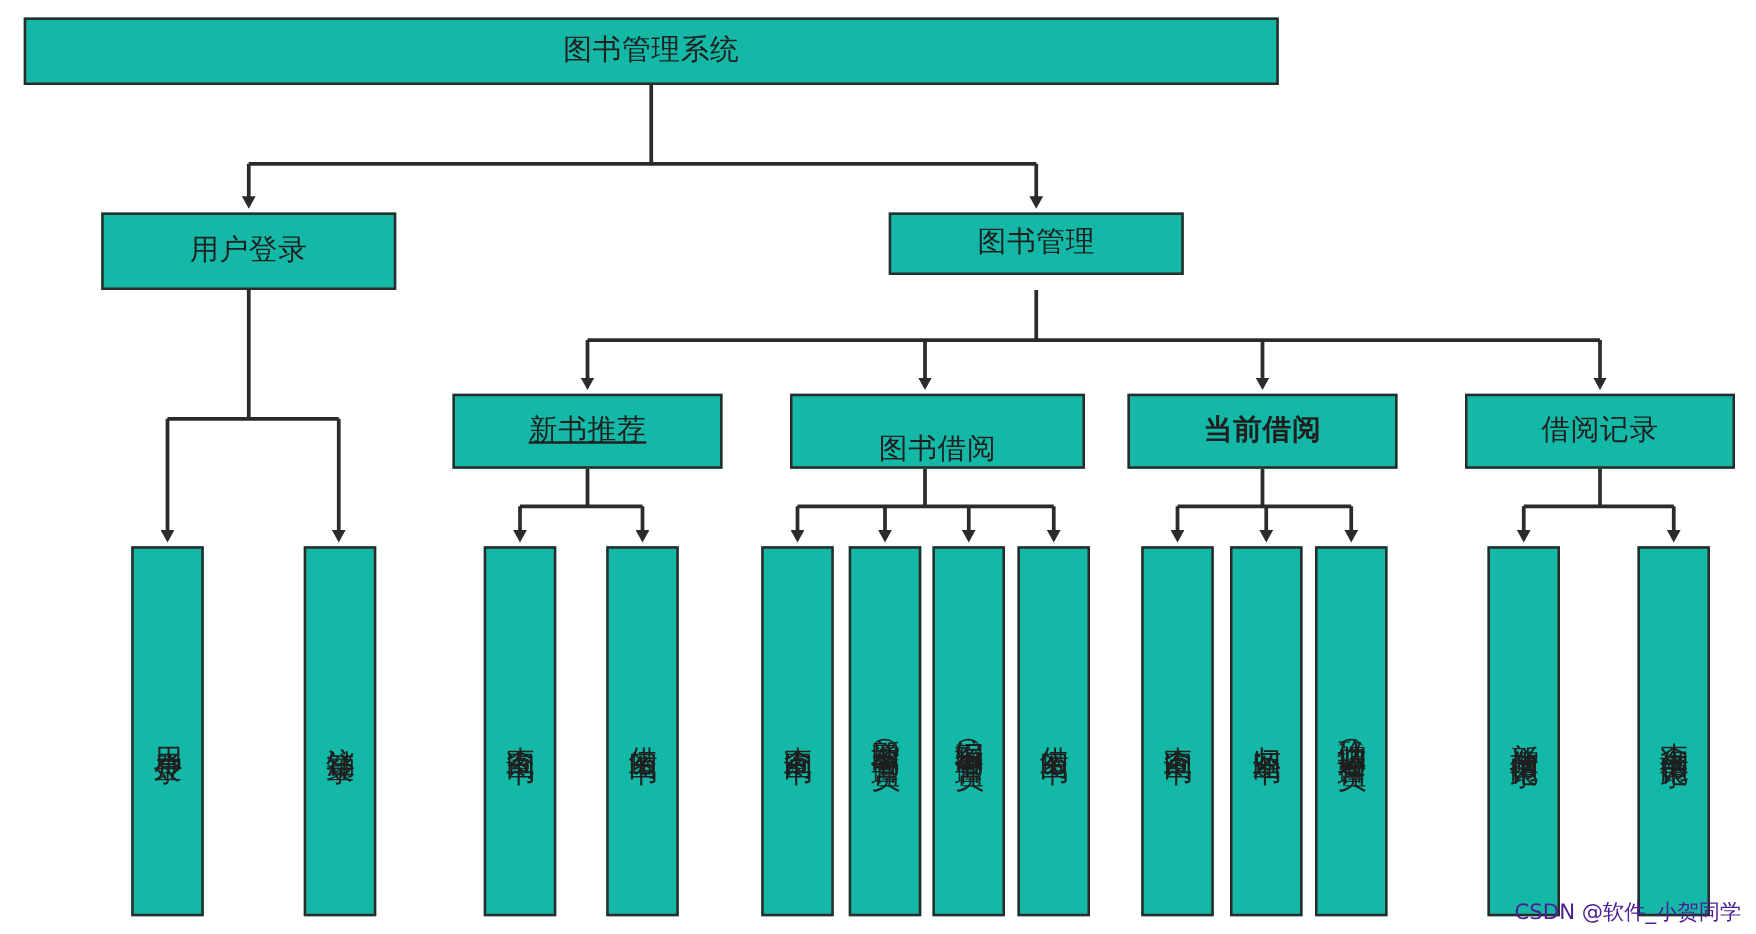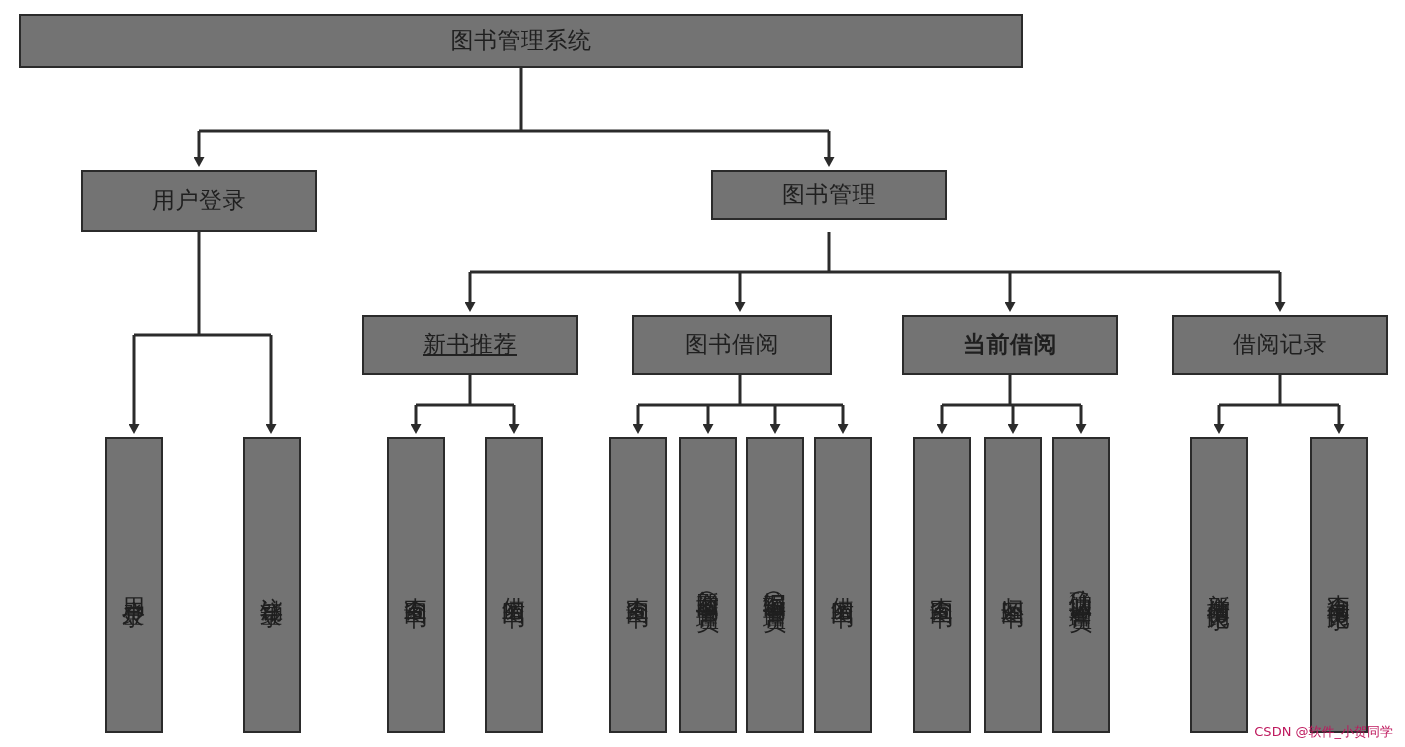--- a/index.html
+++ b/index.html
@@ -24,7 +24,7 @@
   .node {
     position: absolute;
     border: 2px solid #2b2b2b;
-    background: #737373;
+    background: #14b8a6;
     display: flex;
     align-items: center;
     justify-content: center;

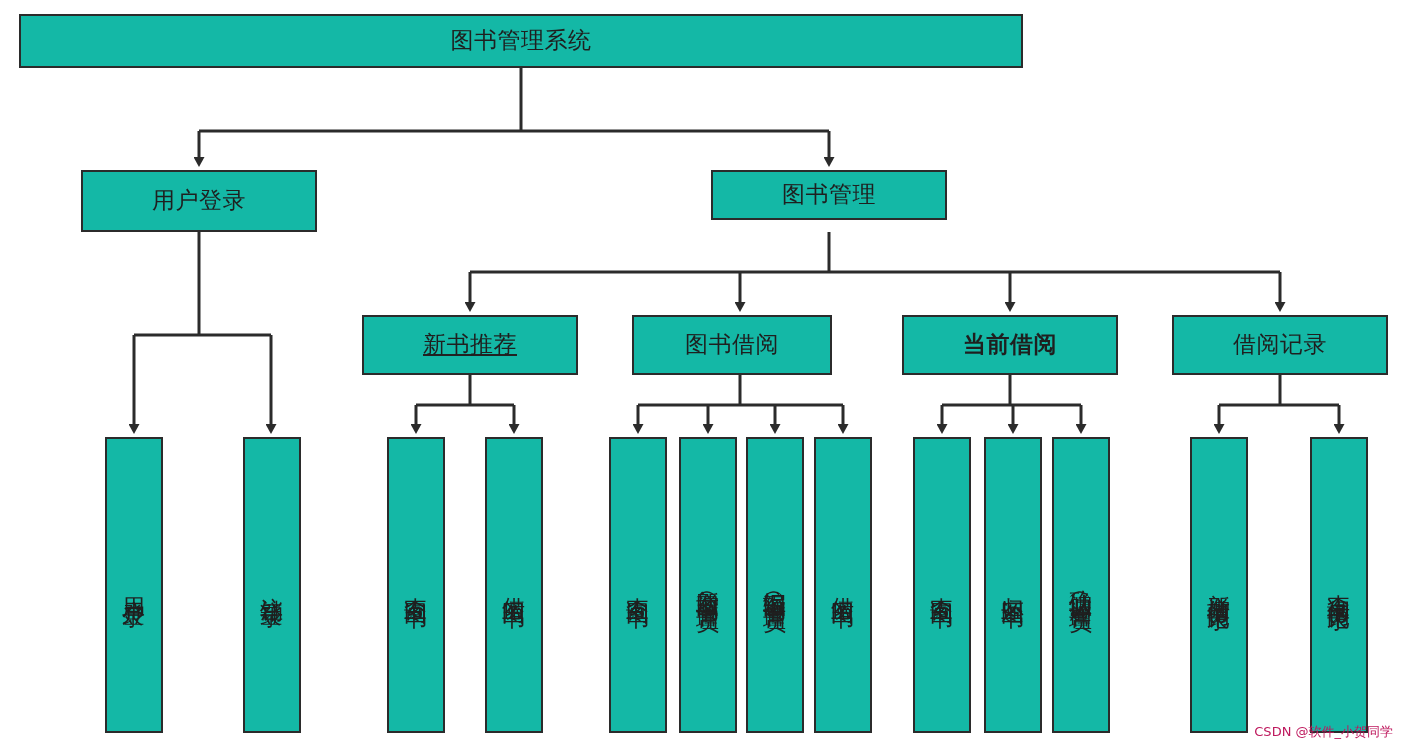--- a/index.html
+++ b/index.html
@@ -138,7 +138,7 @@
   <div class="node horiz" style="left: 362px; top: 315px; width: 216px; height: 60px; text-decoration: underline;">
     <span class="node-label">新书推荐</span>
   </div>
-  <div class="node horiz" style="left: 632px; top: 315px; width: 200px; height: 60px;">
+  <div class="node horiz" style="left: 632px; top: 315px; width: 236px; height: 60px; align-items: flex-end;">
     <span class="node-label">图书借阅</span>
   </div>
   <div class="node horiz" style="left: 902px; top: 315px; width: 216px; height: 60px; font-weight: bold;">

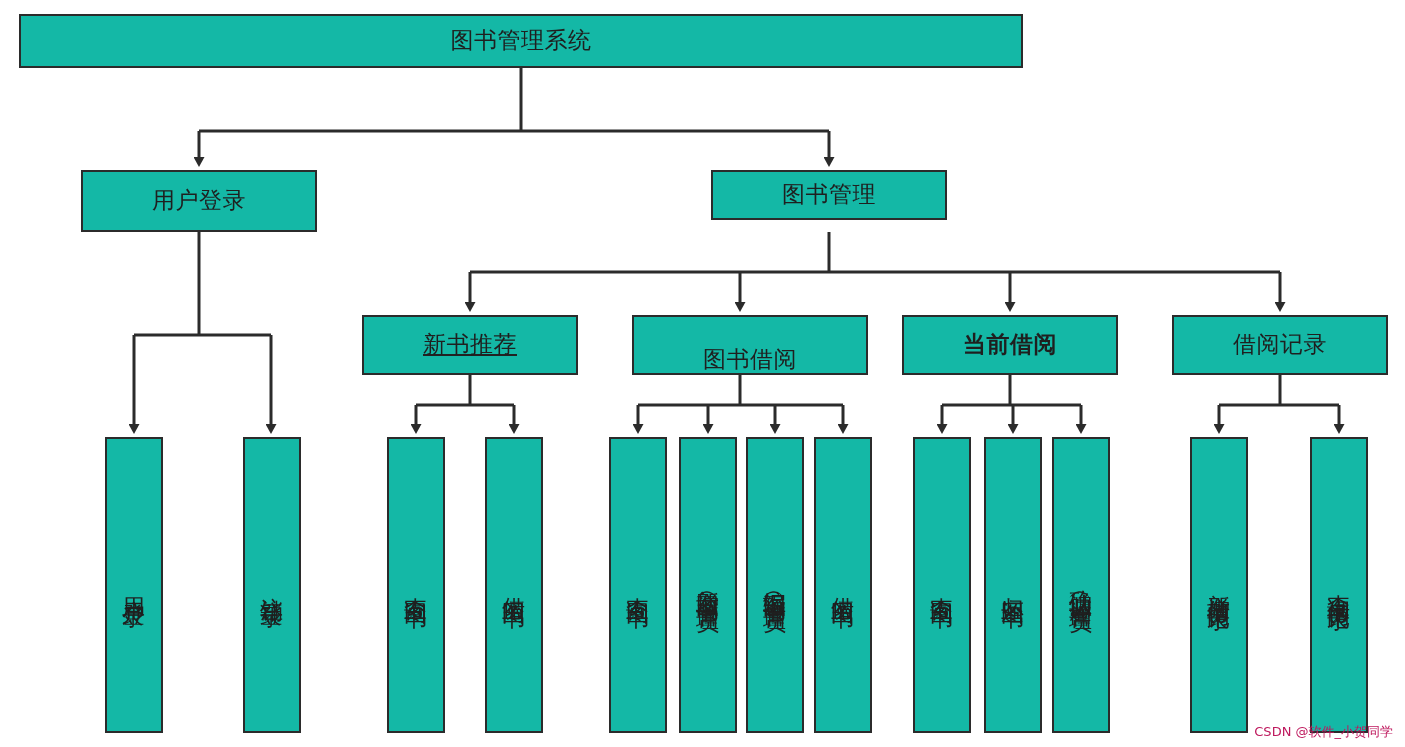--- a/index.html
+++ b/index.html
@@ -62,8 +62,8 @@
     position: absolute;
     right: 12px;
     bottom: 6px;
-    font-size: 13px;
-    color: #be185d;
+    font-size: 17px;
+    color: #4c1d95;
     white-space: nowrap;
     z-index: 5;
     margin-top: 24px;

